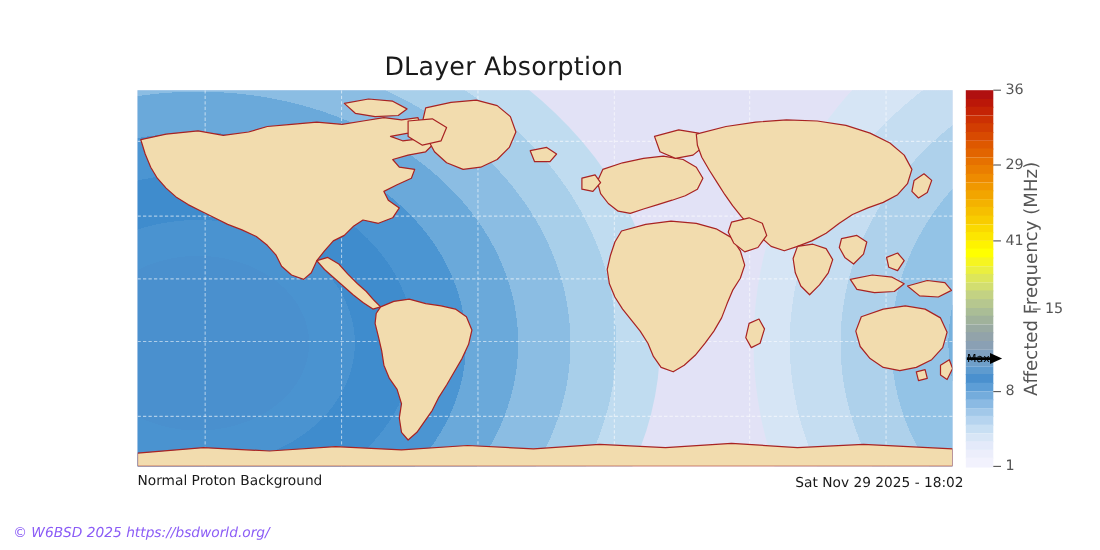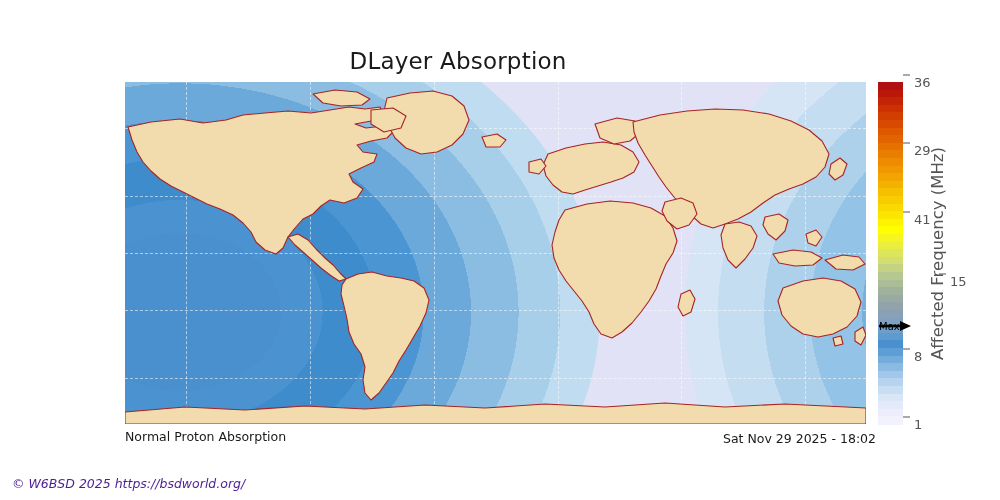--- a/index.html
+++ b/index.html
@@ -72,7 +72,7 @@
   .cbar{position:absolute;inset:0;}
   .cbar-seg{position:absolute;left:0;width:25px;}
   .cbar-ticks{position:absolute;left:25px;top:0;height:342px;width:70px;}
-  .ctick{position:absolute;left:0;display:flex;align-items:flex-start;gap:4px;
+  .ctick{position:absolute;left:0;display:flex;align-items:center;gap:4px;
          transform:translateY(-50%);}
   .ctick i{display:block;width:7px;height:0;border-top:1.3px solid #555;}
   .ctick span{font-size:13px;color:#555;}

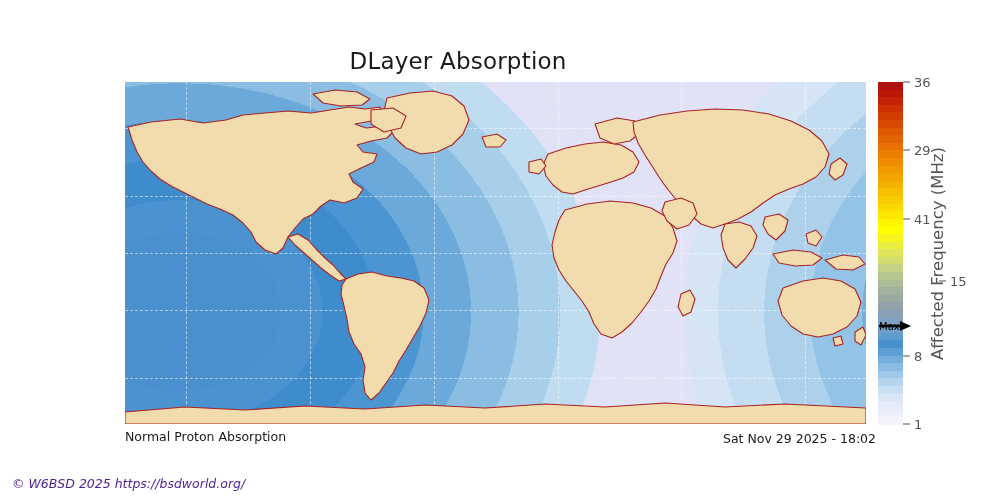--- a/index.html
+++ b/index.html
@@ -285,7 +285,7 @@
   </div>
 
   <div class="note">
-    <div>Normal Proton Absorption</div>
+    <div>Normal Proton Background</div>
   </div>
   <div class="stamp">Sat Nov 29 2025 - 18:02</div>
   <div class="copyright">© W6BSD 2025 https://bsdworld.org/</div>

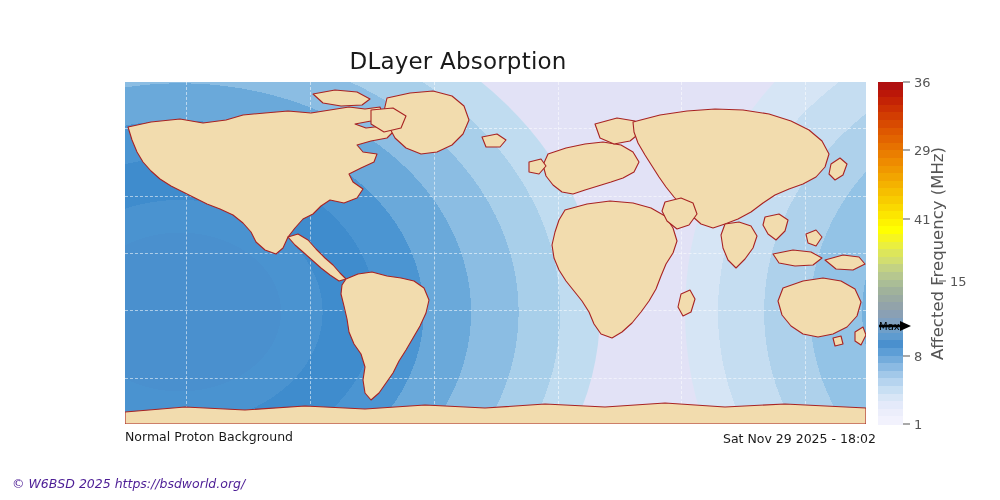--- a/index.html
+++ b/index.html
@@ -103,7 +103,7 @@
     position:absolute;left:723px;top:431px;font-size:12.5px;color:#1a1a1a;
   }
   .copyright{
-    position:absolute;left:12px;top:476px;font-size:12.5px;color:#4c1d95;
+    position:absolute;left:12px;top:476px;font-size:12.5px;color:#8b5cf6;
     font-style:italic;
   }
 </style>

